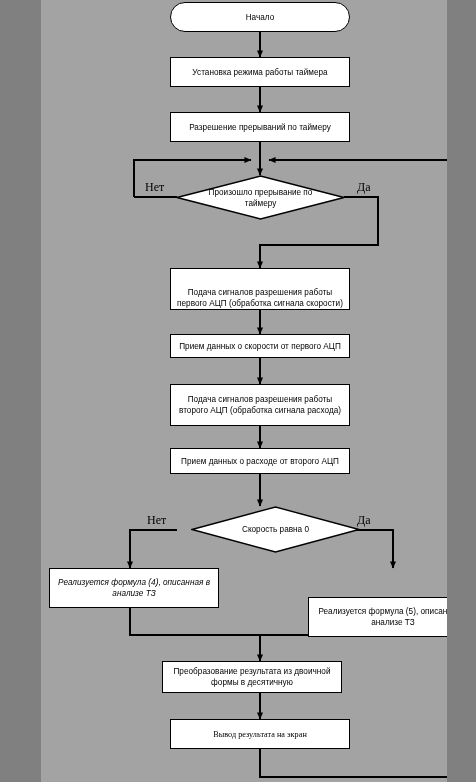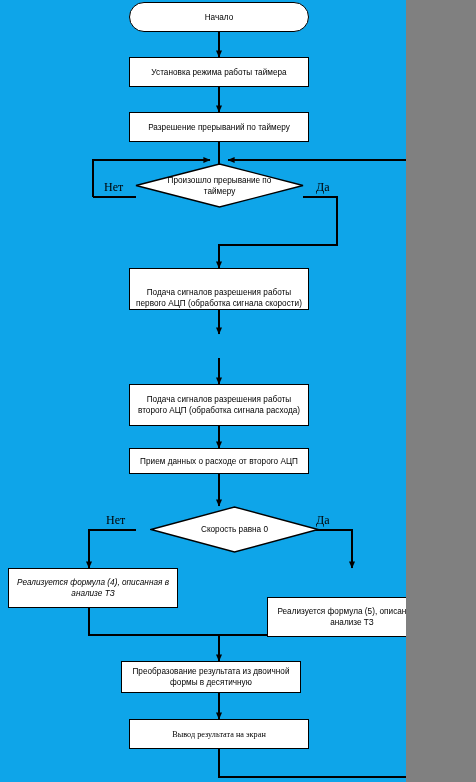--- a/index.html
+++ b/index.html
@@ -13,8 +13,9 @@
     position:relative;
     width:406px;
     height:782px;
-    background:#0ea5e9;
+    background:#a3a3a3;
     overflow:hidden;
+    margin-left:41px;
   }
   #wires{
     position:absolute;

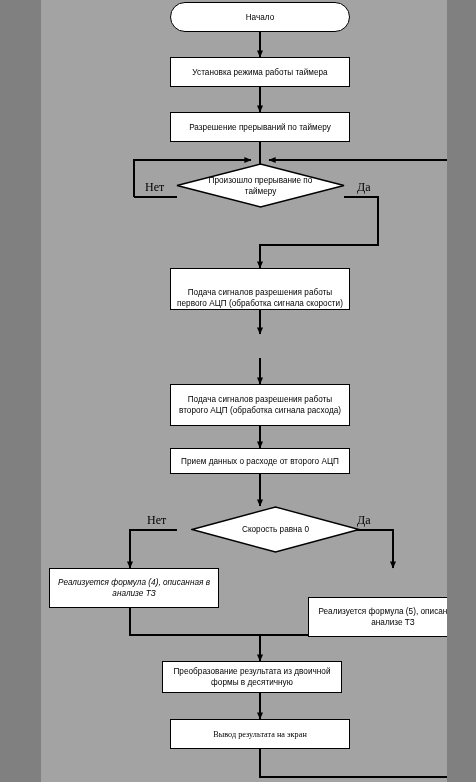--- a/index.html
+++ b/index.html
@@ -142,7 +142,7 @@
     <span>Установка режима работы таймера</span>
   </div>
 
-  <div class="diamond-wrap" style="left:135px;top:163px;width:169px;height:45px;">
+  <div class="diamond-wrap" style="left:135px;top:175px;width:169px;height:45px;">
     <svg width="169" height="45" viewBox="0 0 169 45" xmlns="http://www.w3.org/2000/svg" shape-rendering="geometricPrecision">
       <polygon points="1,22.5 84.5,1 168,22.5 84.5,44" fill="#ffffff" stroke="#000000" stroke-width="1.4"></polygon>
     </svg>

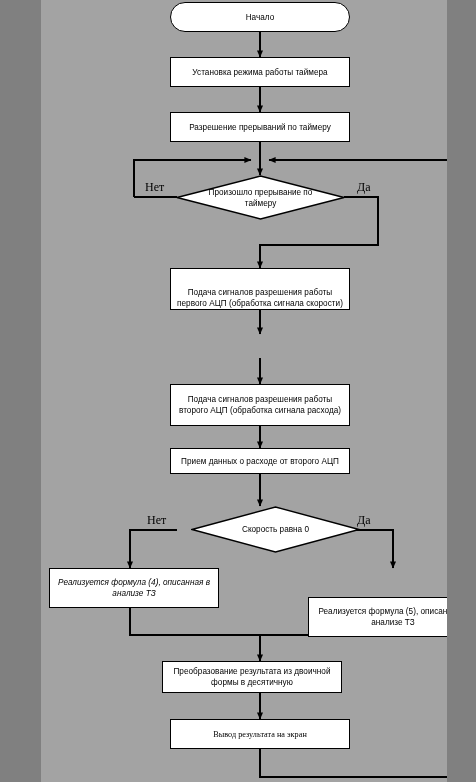--- a/index.html
+++ b/index.html
@@ -156,6 +156,9 @@
     <span>Подача сигналов разрешения работы первого АЦП (обработка сигнала скорости)</span>
   </div>
 
+  <div class="node" style="left:129px;top:334px;width:180px;height:24px;">
+    <span>Прием данных о скорости от первого АЦП</span>
+  </div>
 
   <div class="node" style="left:129px;top:448px;width:180px;height:26px;">
     <span>Прием данных о расходе от второго АЦП</span>

